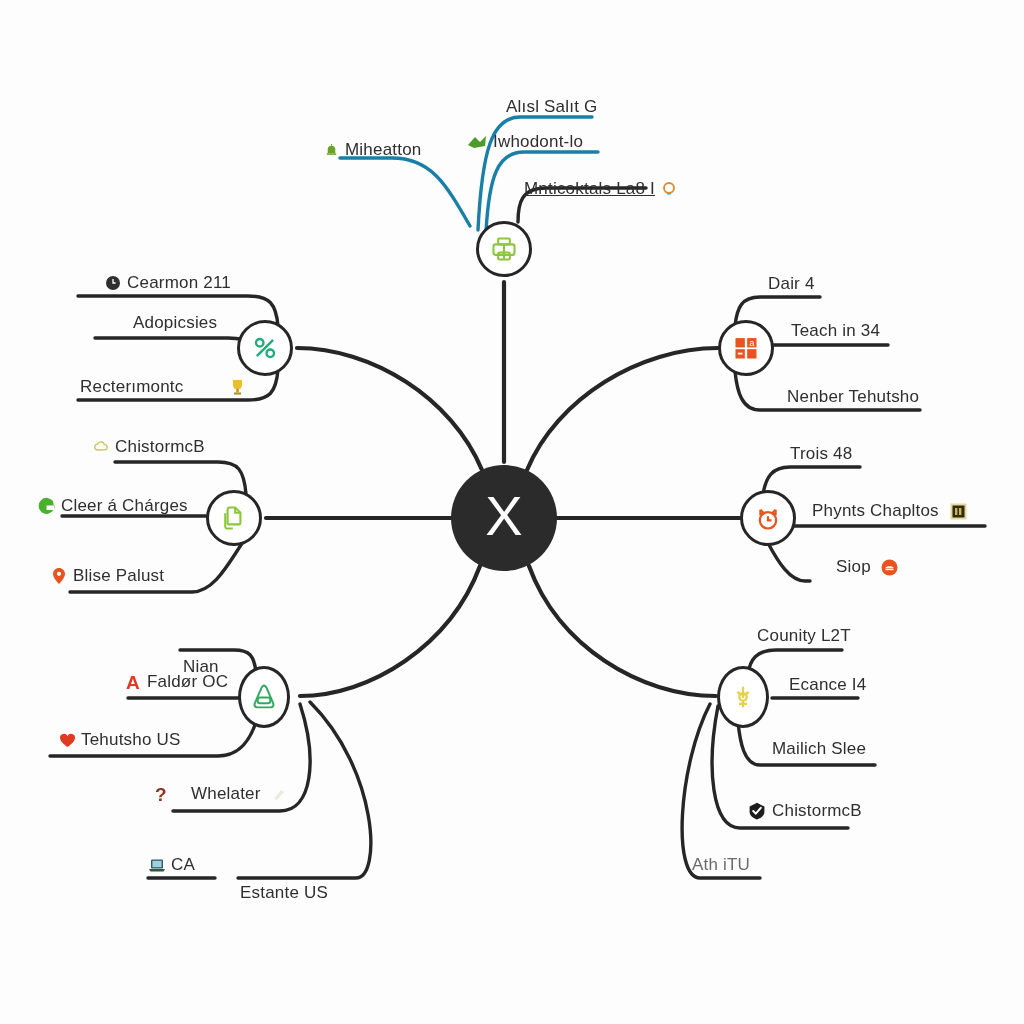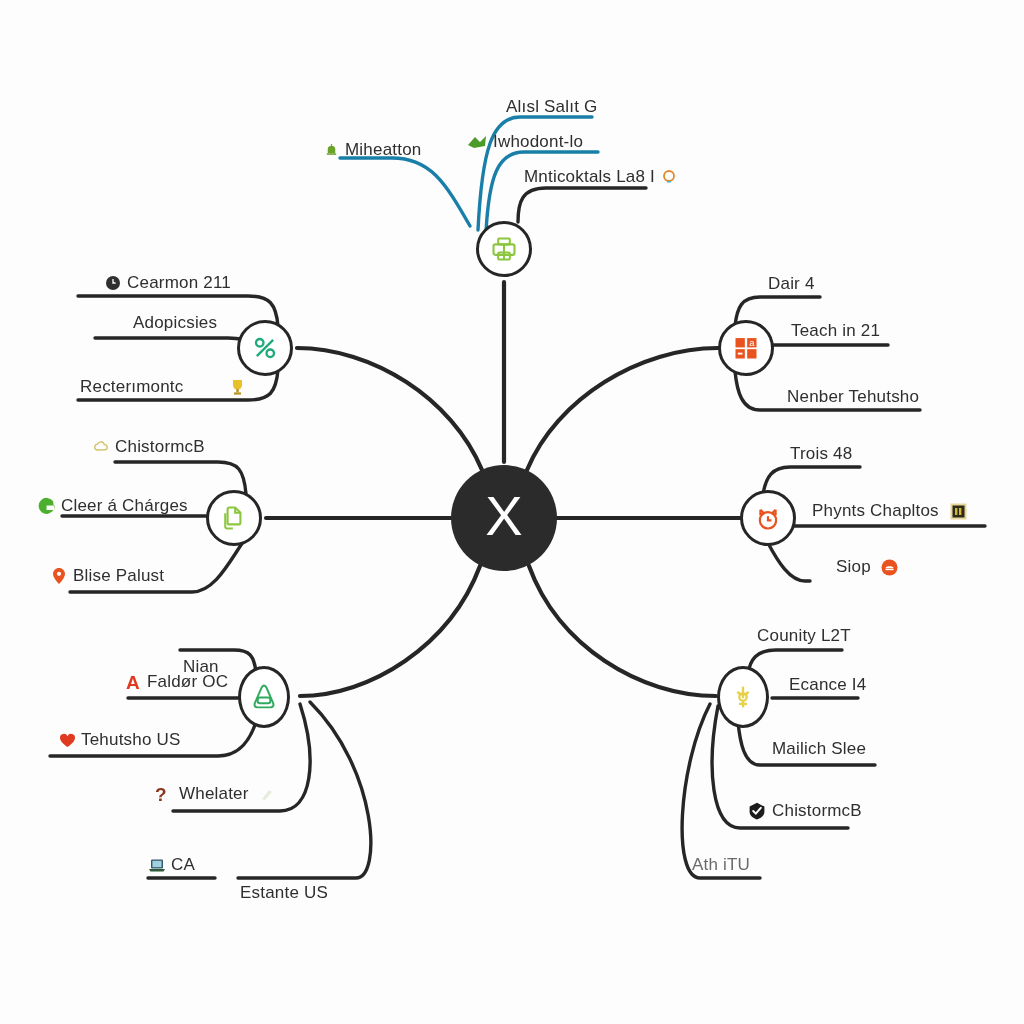--- a/index.html
+++ b/index.html
@@ -234,7 +234,7 @@
     <span class="tx">Iwhodont-lo</span>
   </div>
 
-  <div class="leaf r" style="left:524px;top:168px;">
+  <div class="leaf r" style="left:524px;top:180px;text-decoration:underline;">
     <span class="tx">Mnticoktals La8 I</span>
     <span class="ico">
       <svg width="16" height="16" viewBox="0 0 16 16" fill="none">

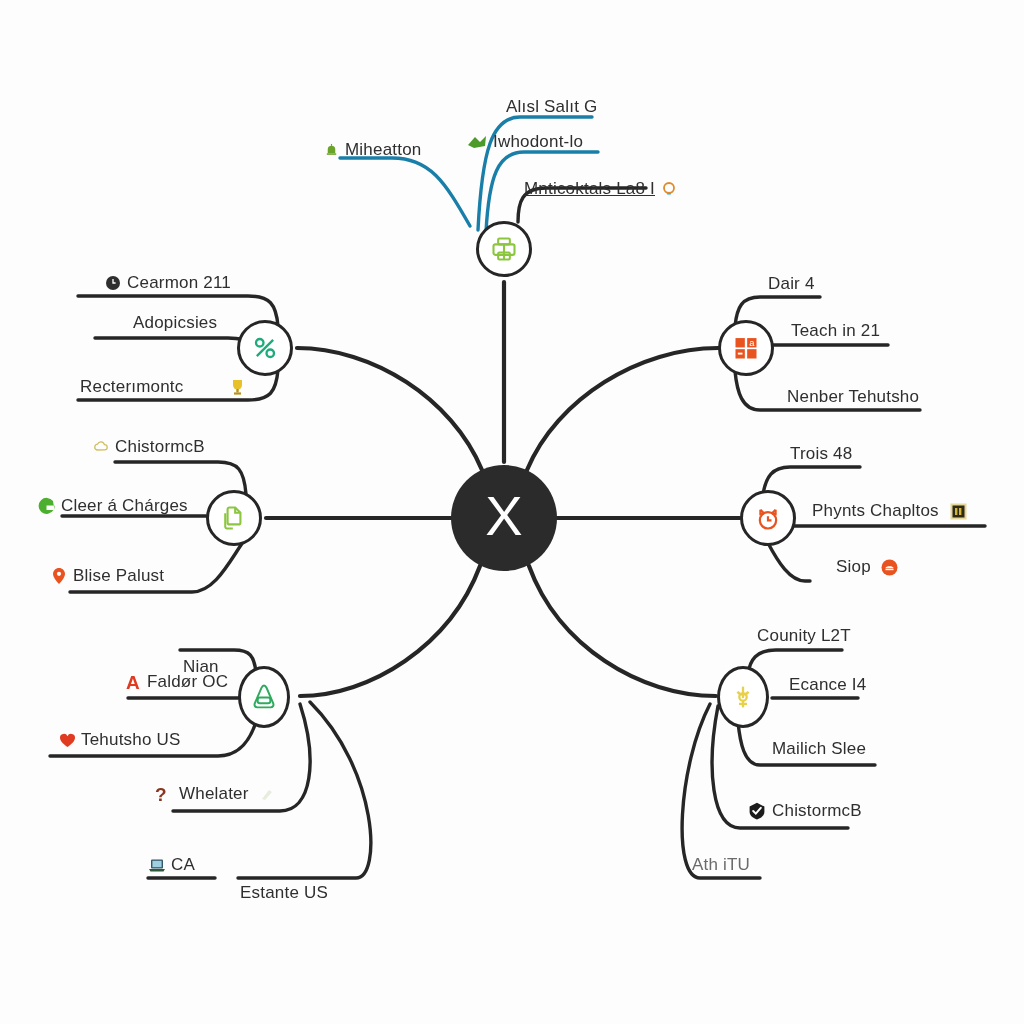--- a/index.html
+++ b/index.html
@@ -345,7 +345,7 @@
   </div>
 
   <div class="leaf r" style="left:791px;top:322px;">
-    <span class="tx">Teach in 21</span>
+    <span class="tx">Teach in 34</span>
   </div>
 
   <div class="leaf r" style="left:787px;top:388px;">

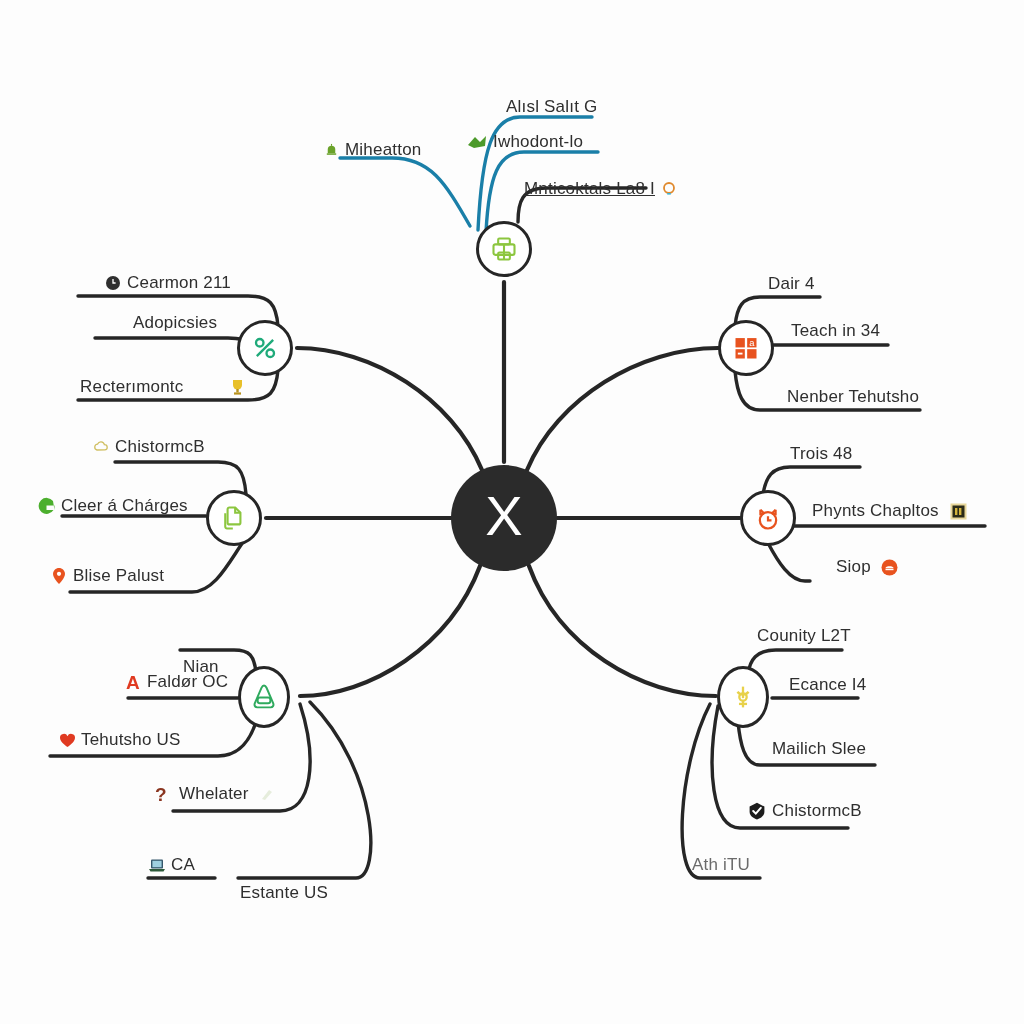--- a/index.html
+++ b/index.html
@@ -317,7 +317,7 @@
 
   <div class="leaf r" style="left:152px;top:785px;">
     <span class="ico" style="font-weight:bold;color:#8a3520;font-size:19px;">?</span>
-    <span class="tx" style="margin-left:4px;">Whelater</span>
+    <span class="tx" style="margin-left:16px;">Whelater</span>
     <span class="ico" style="opacity:.35;margin-left:4px;">
       <svg width="14" height="14" viewBox="0 0 14 14">
         <path d="M2 12 L9 3 L12 5 L5 13 Z" fill="#bcd0a0"></path>

